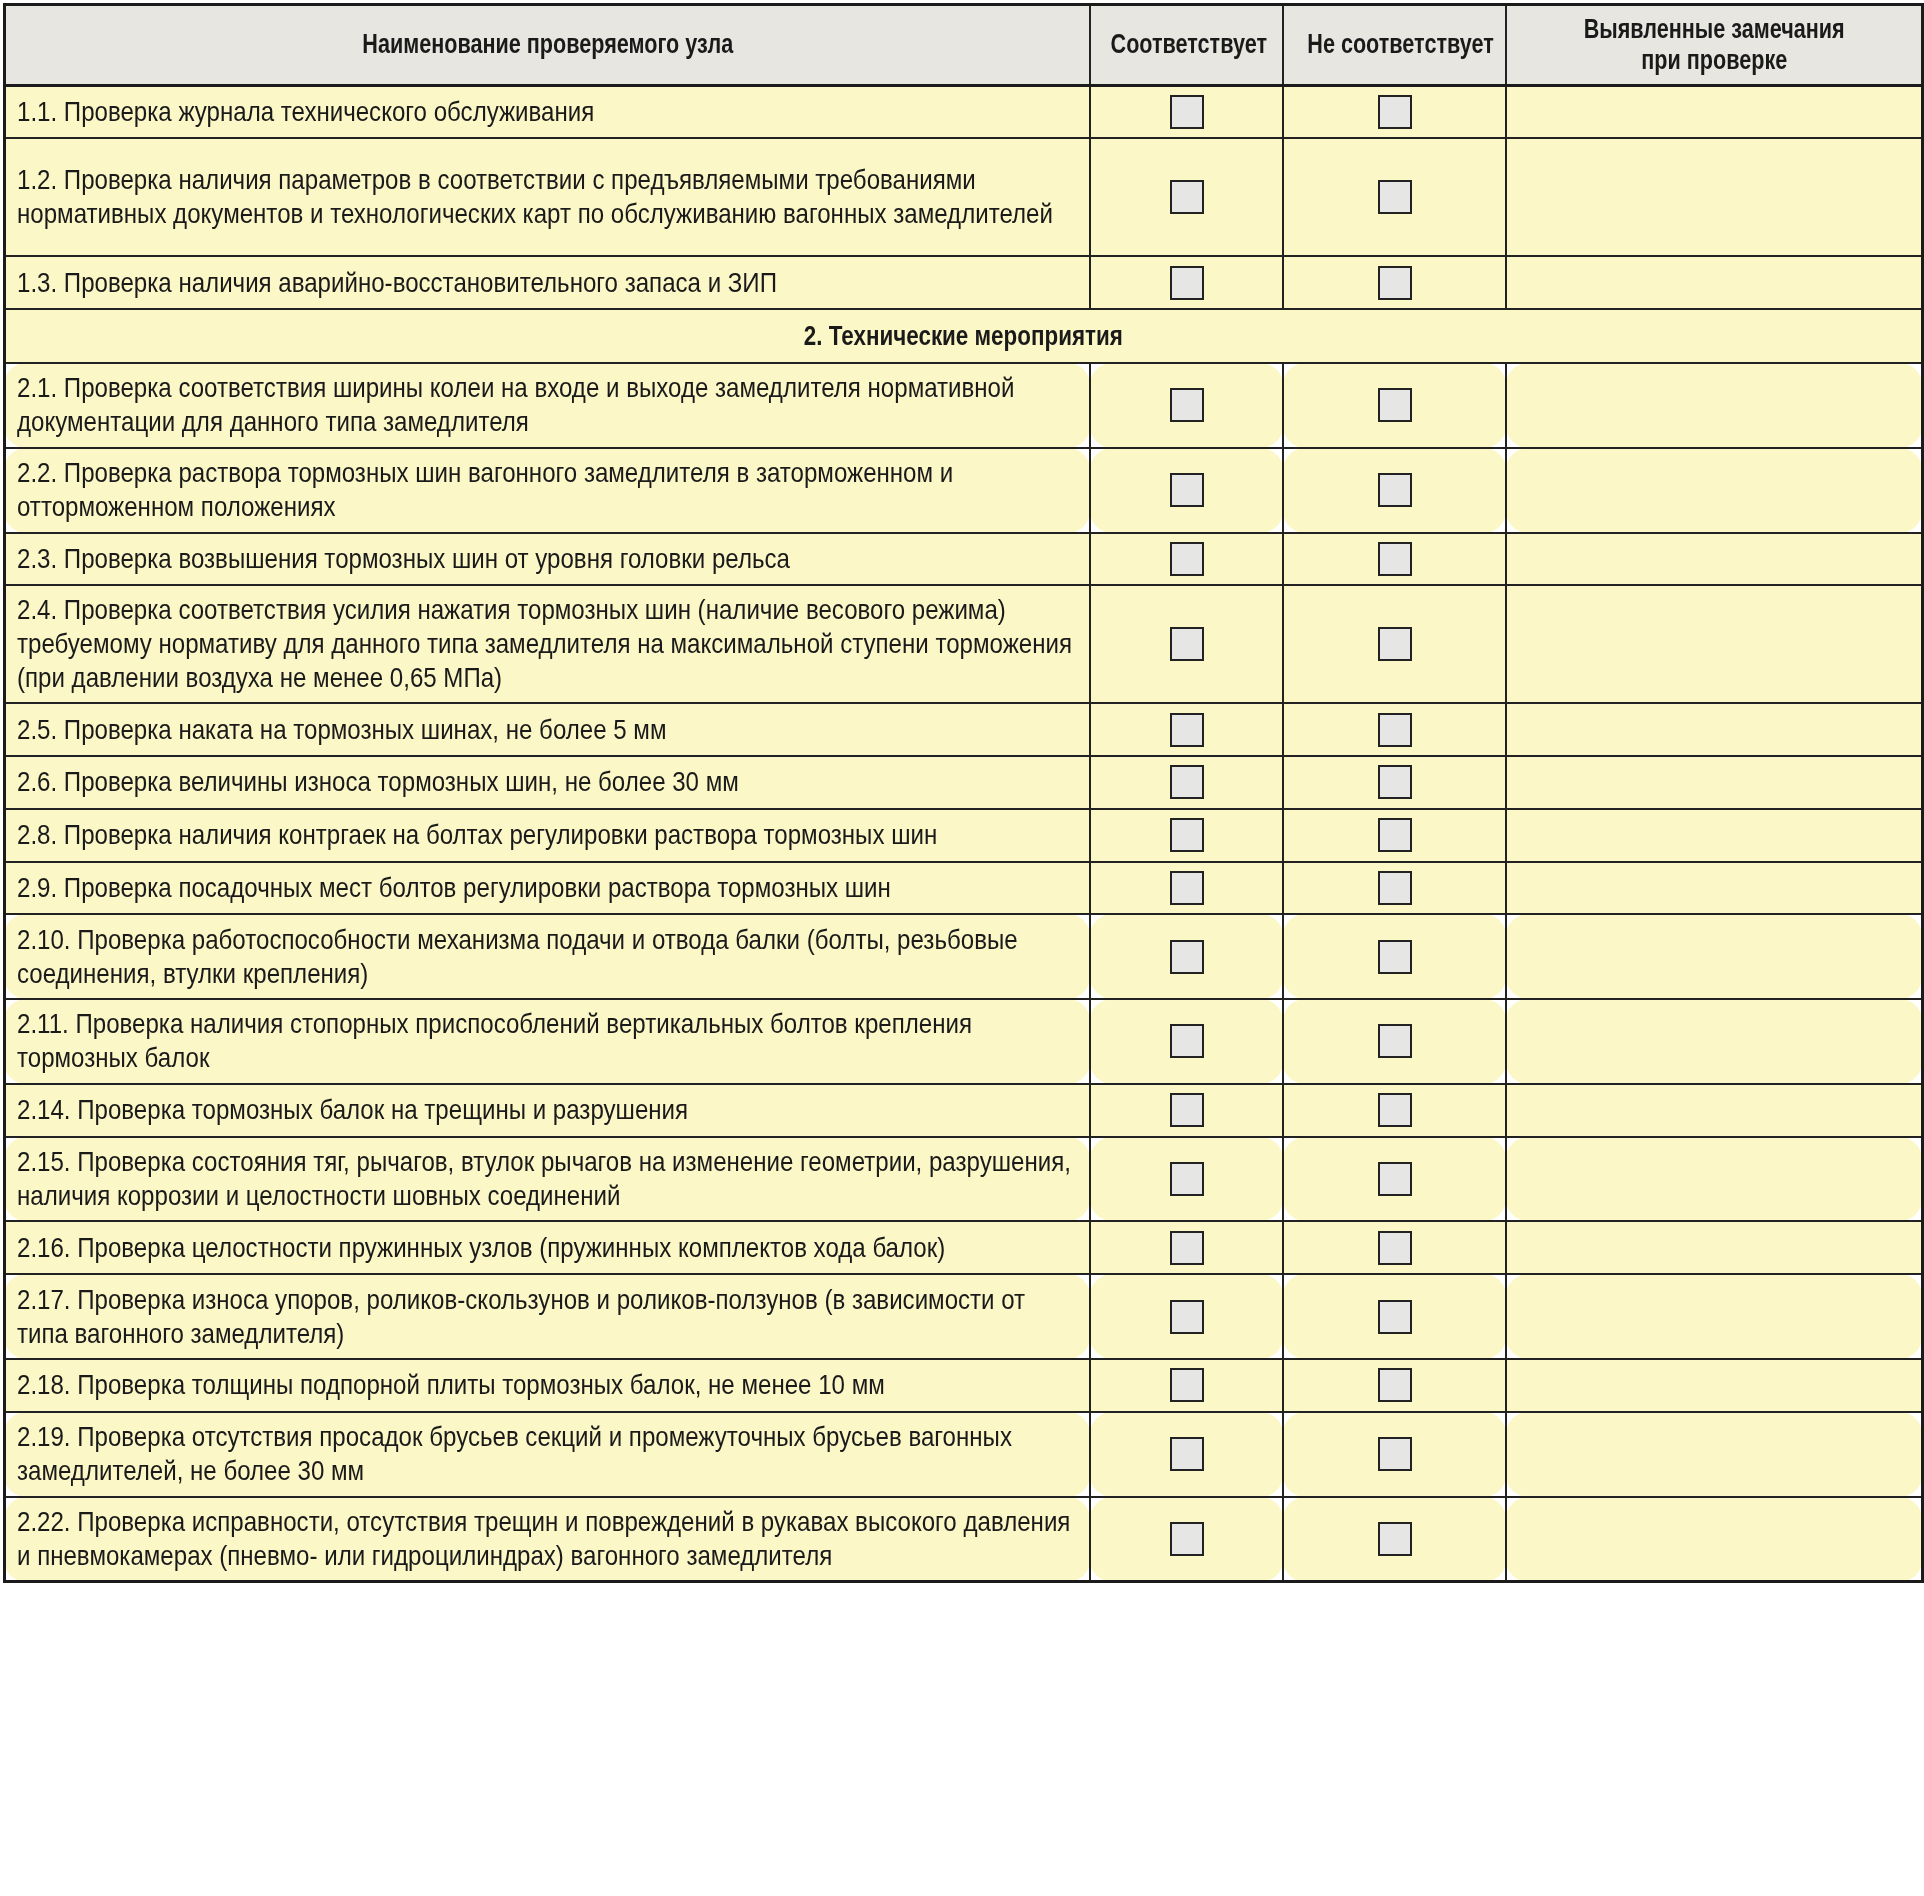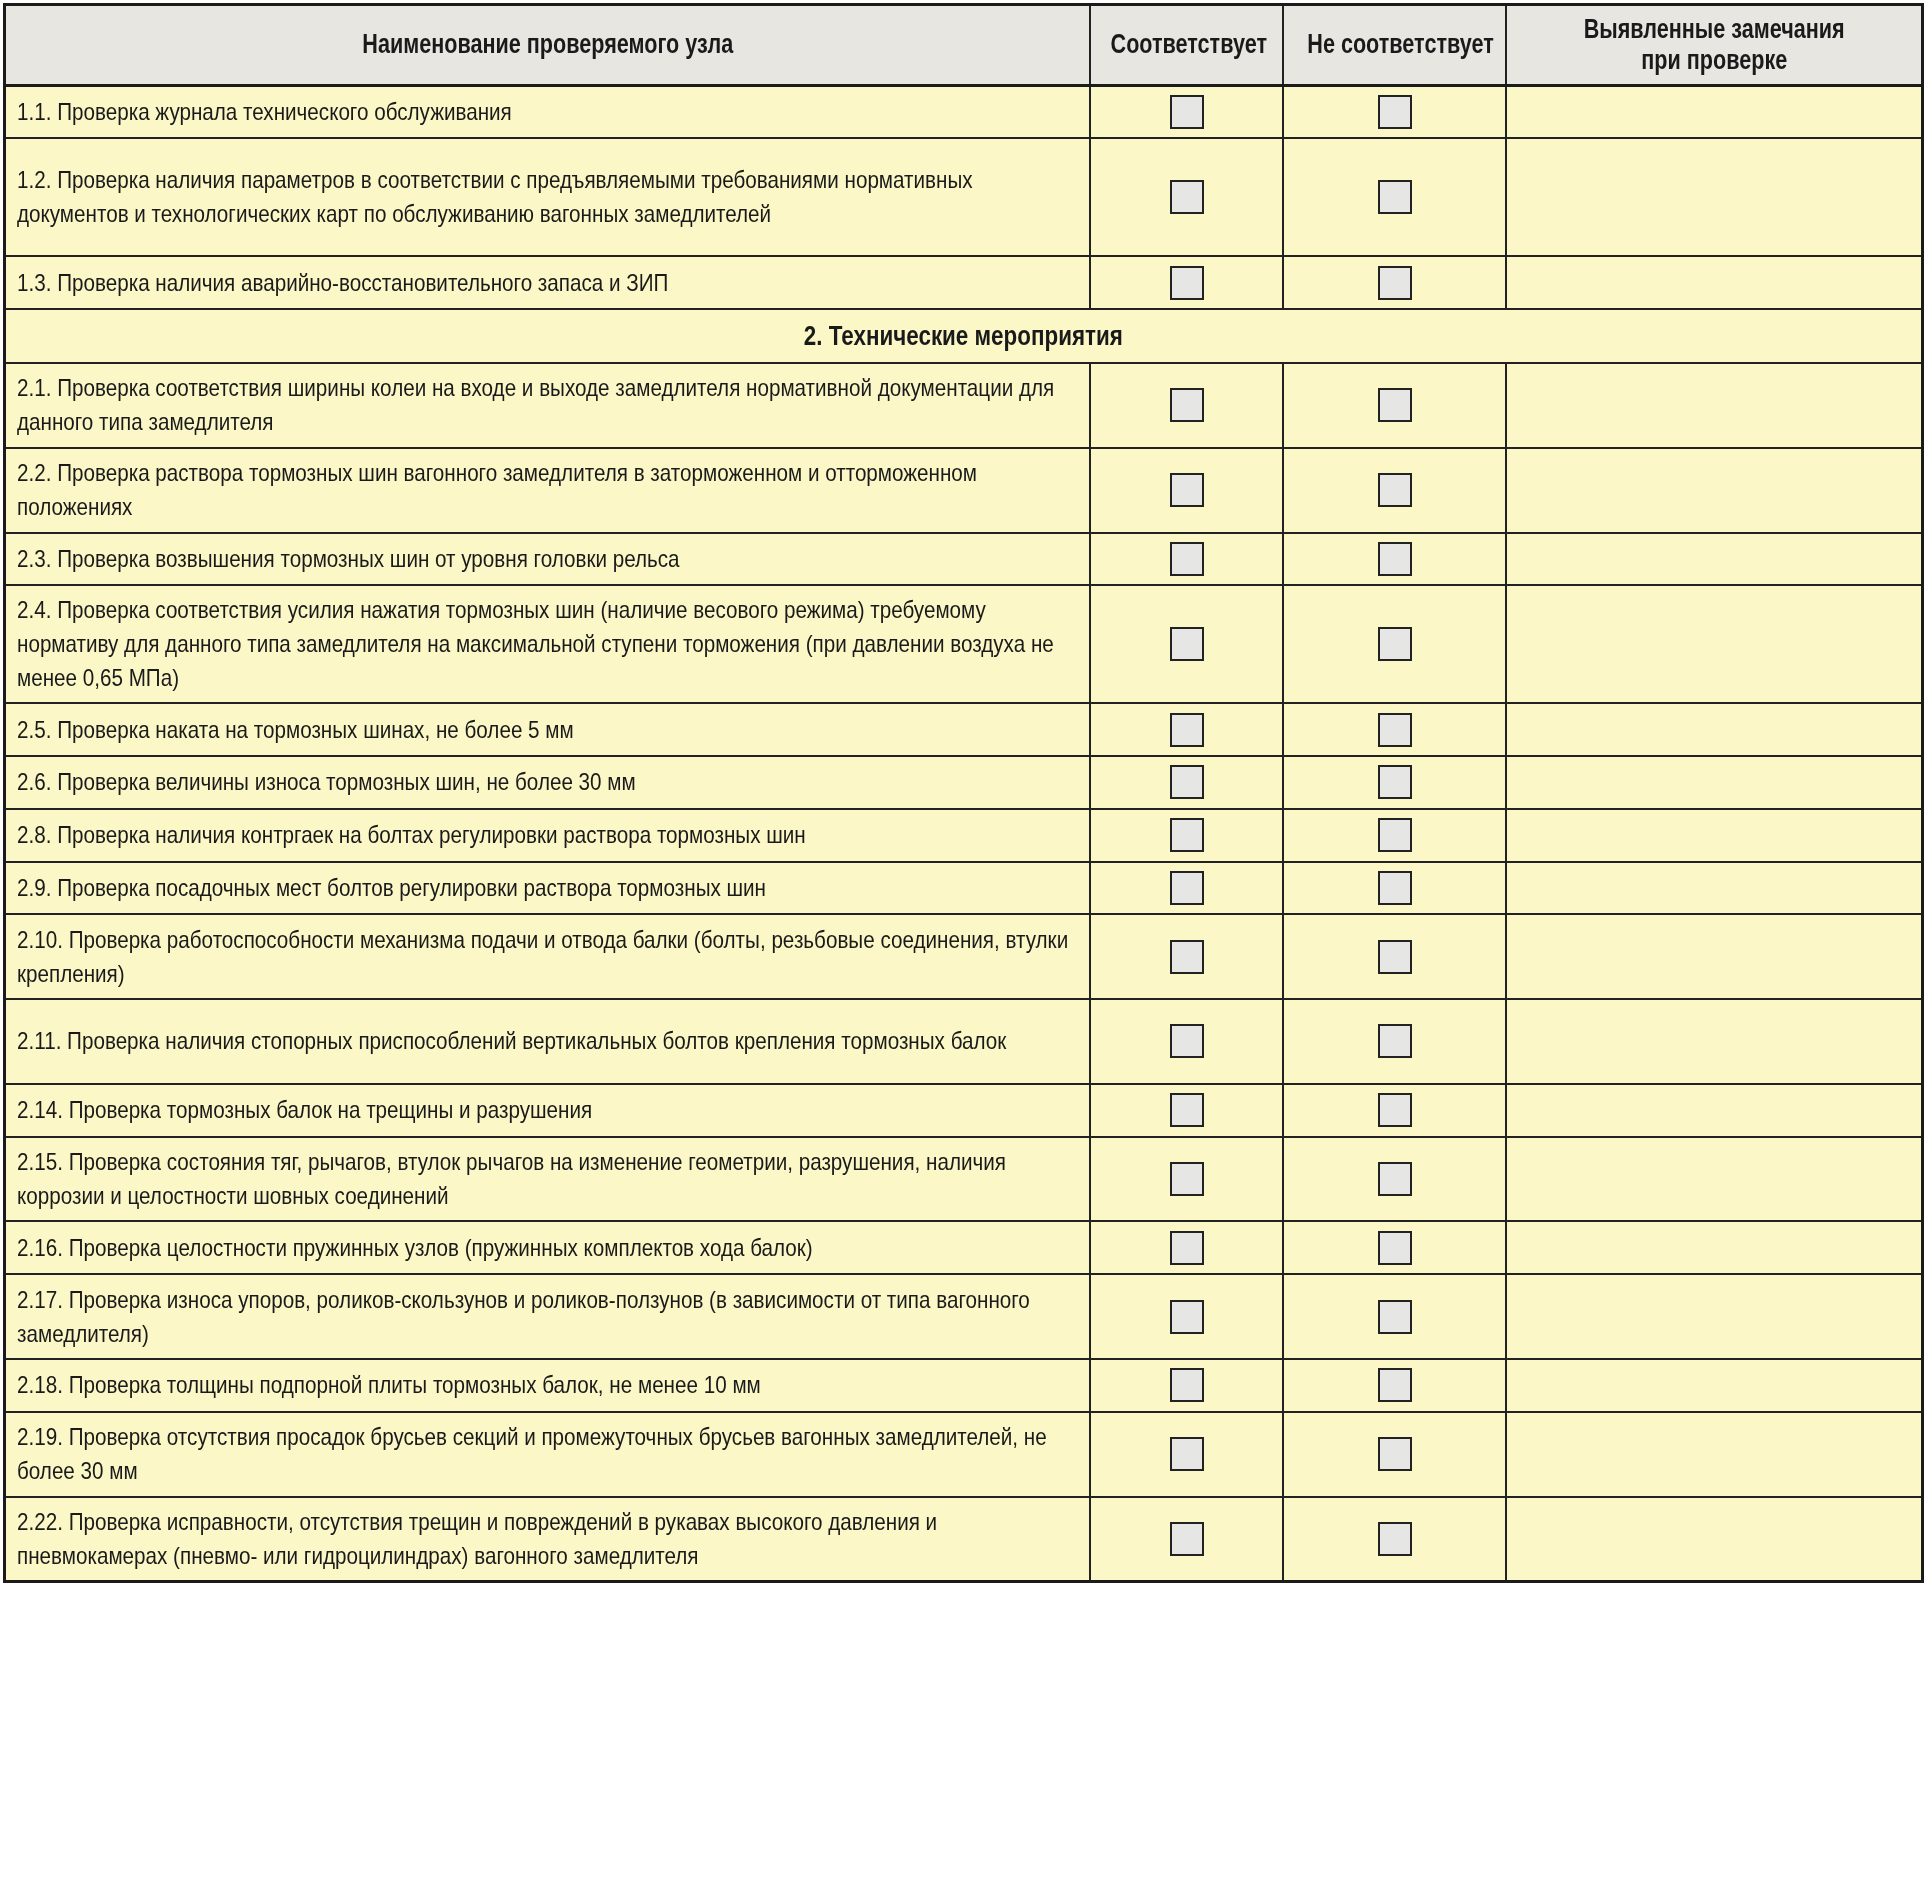--- a/index.html
+++ b/index.html
@@ -23,7 +23,7 @@
   .cond { display:inline-block; transform:scaleX(0.80); transform-origin:center; white-space:nowrap; }
   tbody td { background:#fbf7c6; }
   tr.section td { height:52px; text-align:center; font-weight:bold; font-size:28px; border-left:none; border-right:none; }
-  td.name { font-size:24px; line-height:34px; padding:5.4px 9px 5.4px 11px; }
+  td.name { font-size:28px; line-height:34px; padding:5.4px 9px 5.4px 11px; }
   td.name .txt { display:block; width:116%; transform:scaleX(0.86); transform-origin:left center; }
   td.chk { text-align:center; }
   .box { display:inline-block; width:34px; height:34px; background:#e6e6e4; border:2.7px solid #222; box-sizing:border-box; vertical-align:middle; cursor:pointer; }

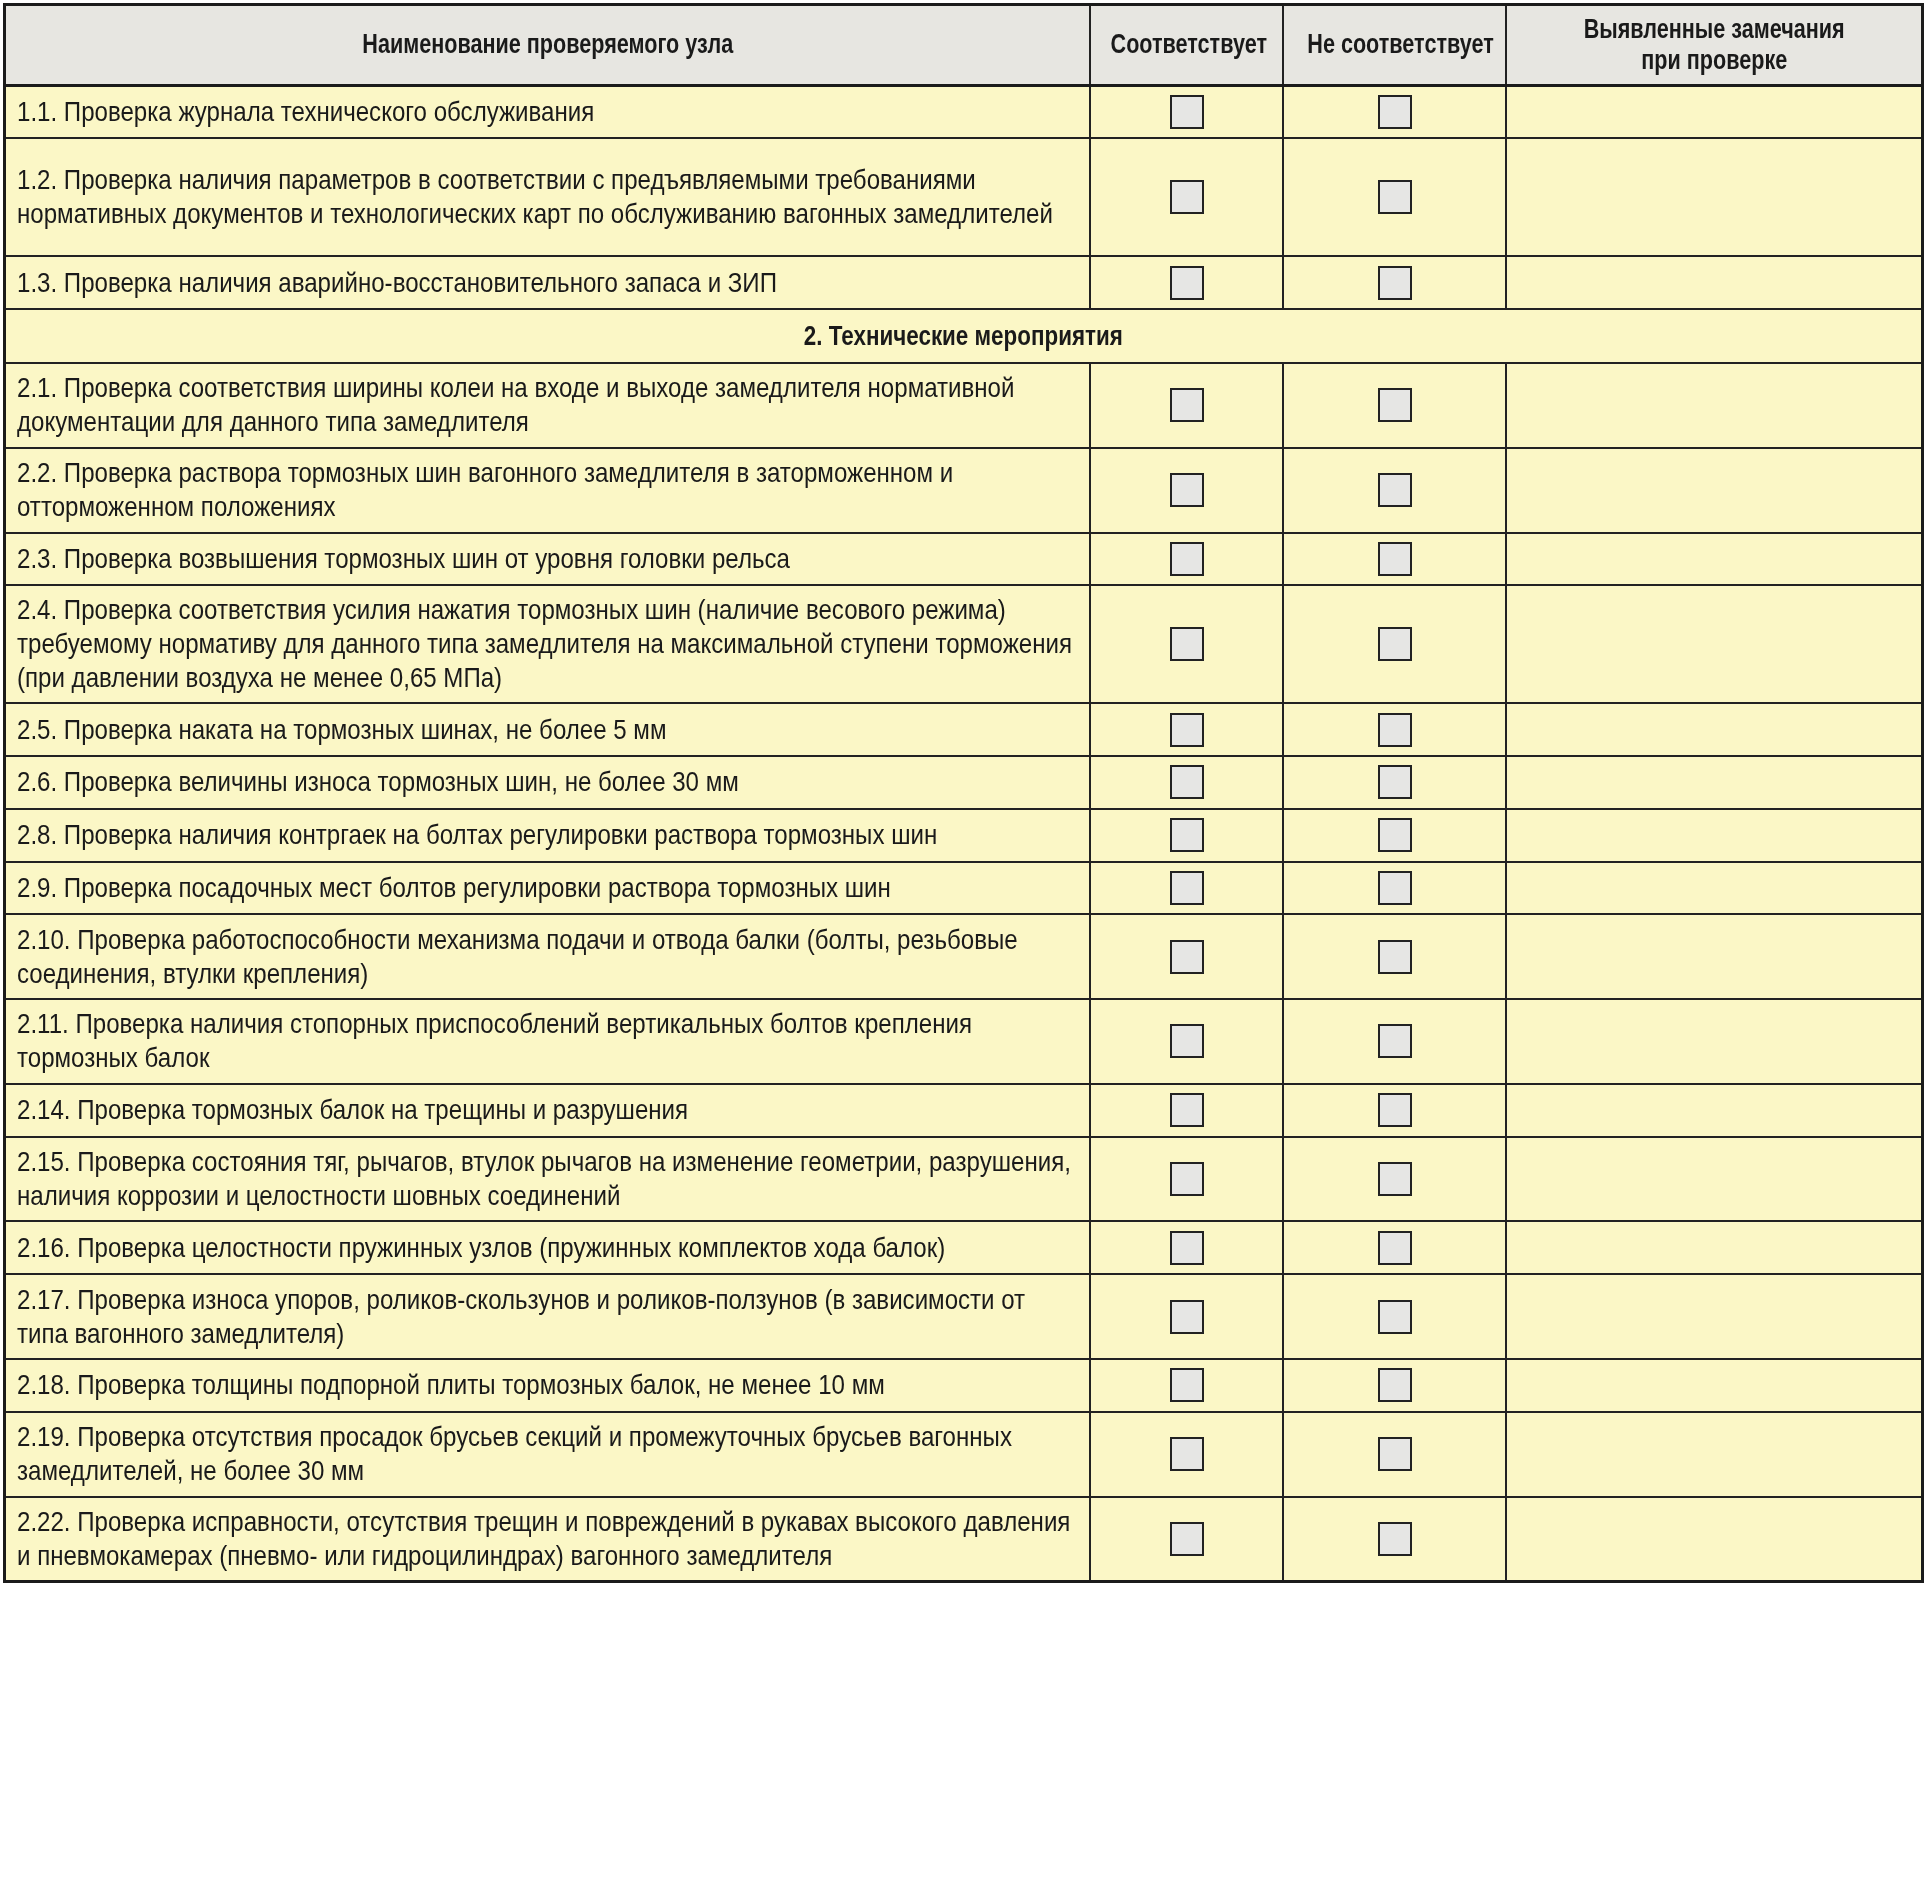--- a/index.html
+++ b/index.html
@@ -29,7 +29,7 @@
   .box { display:inline-block; width:34px; height:34px; background:#e6e6e4; border:2.7px solid #222; box-sizing:border-box; vertical-align:middle; cursor:pointer; }
   td.note { }
   tr.h1 td { height:40px; }
-  tr.h2 td { height:72px; }
+  tr.h2 td { height:72px;border-radius:22px; }
   tr.h3 td { height:105px; }
 </style>
 </head>

